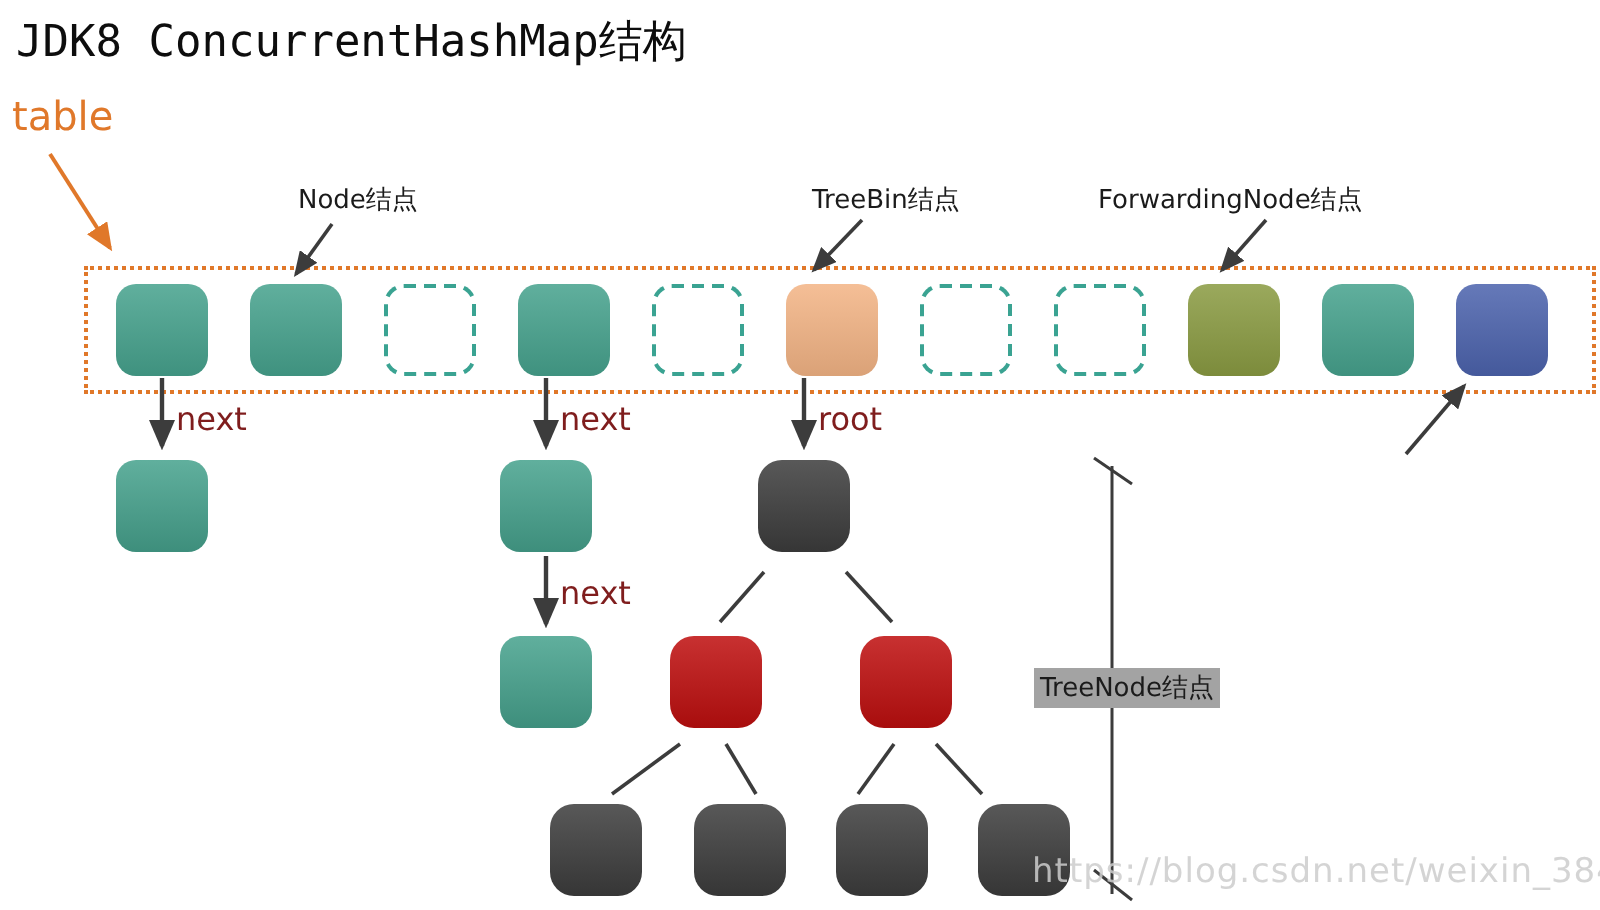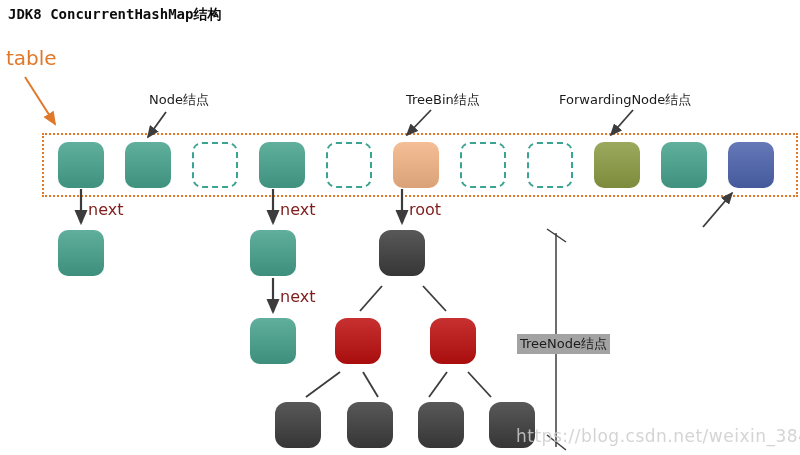--- a/index.html
+++ b/index.html
@@ -16,8 +16,8 @@
     position: absolute;
     left: 8px; top: 6px;
     font-family: "DejaVu Sans Mono", "DejaVu Sans", monospace;
-    font-weight: bold;
-    font-size: 14px;
+    font-weight: normal;
+    font-size: 22px;
     color: #0d0d0d;
     white-space: nowrap;
   }

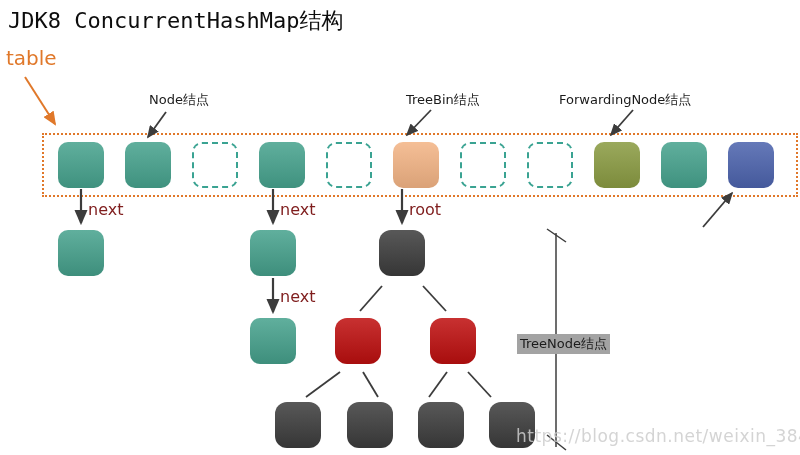--- a/index.html
+++ b/index.html
@@ -177,7 +177,7 @@
 
   <div class="ann" style="left:149px; top:91px;">Node结点</div>
   <div class="ann" style="left:406px; top:91px;">TreeBin结点</div>
-  <div class="ann" style="left:549px; top:91px;margin-left:10px;">ForwardingNode结点</div>
+  <div class="ann" style="left:549px; top:91px;">ForwardingNode结点</div>
   <div class="treenode-label">TreeNode结点</div>
 
   <div class="edge-label" style="left:88px;  top:200px;">next</div>

